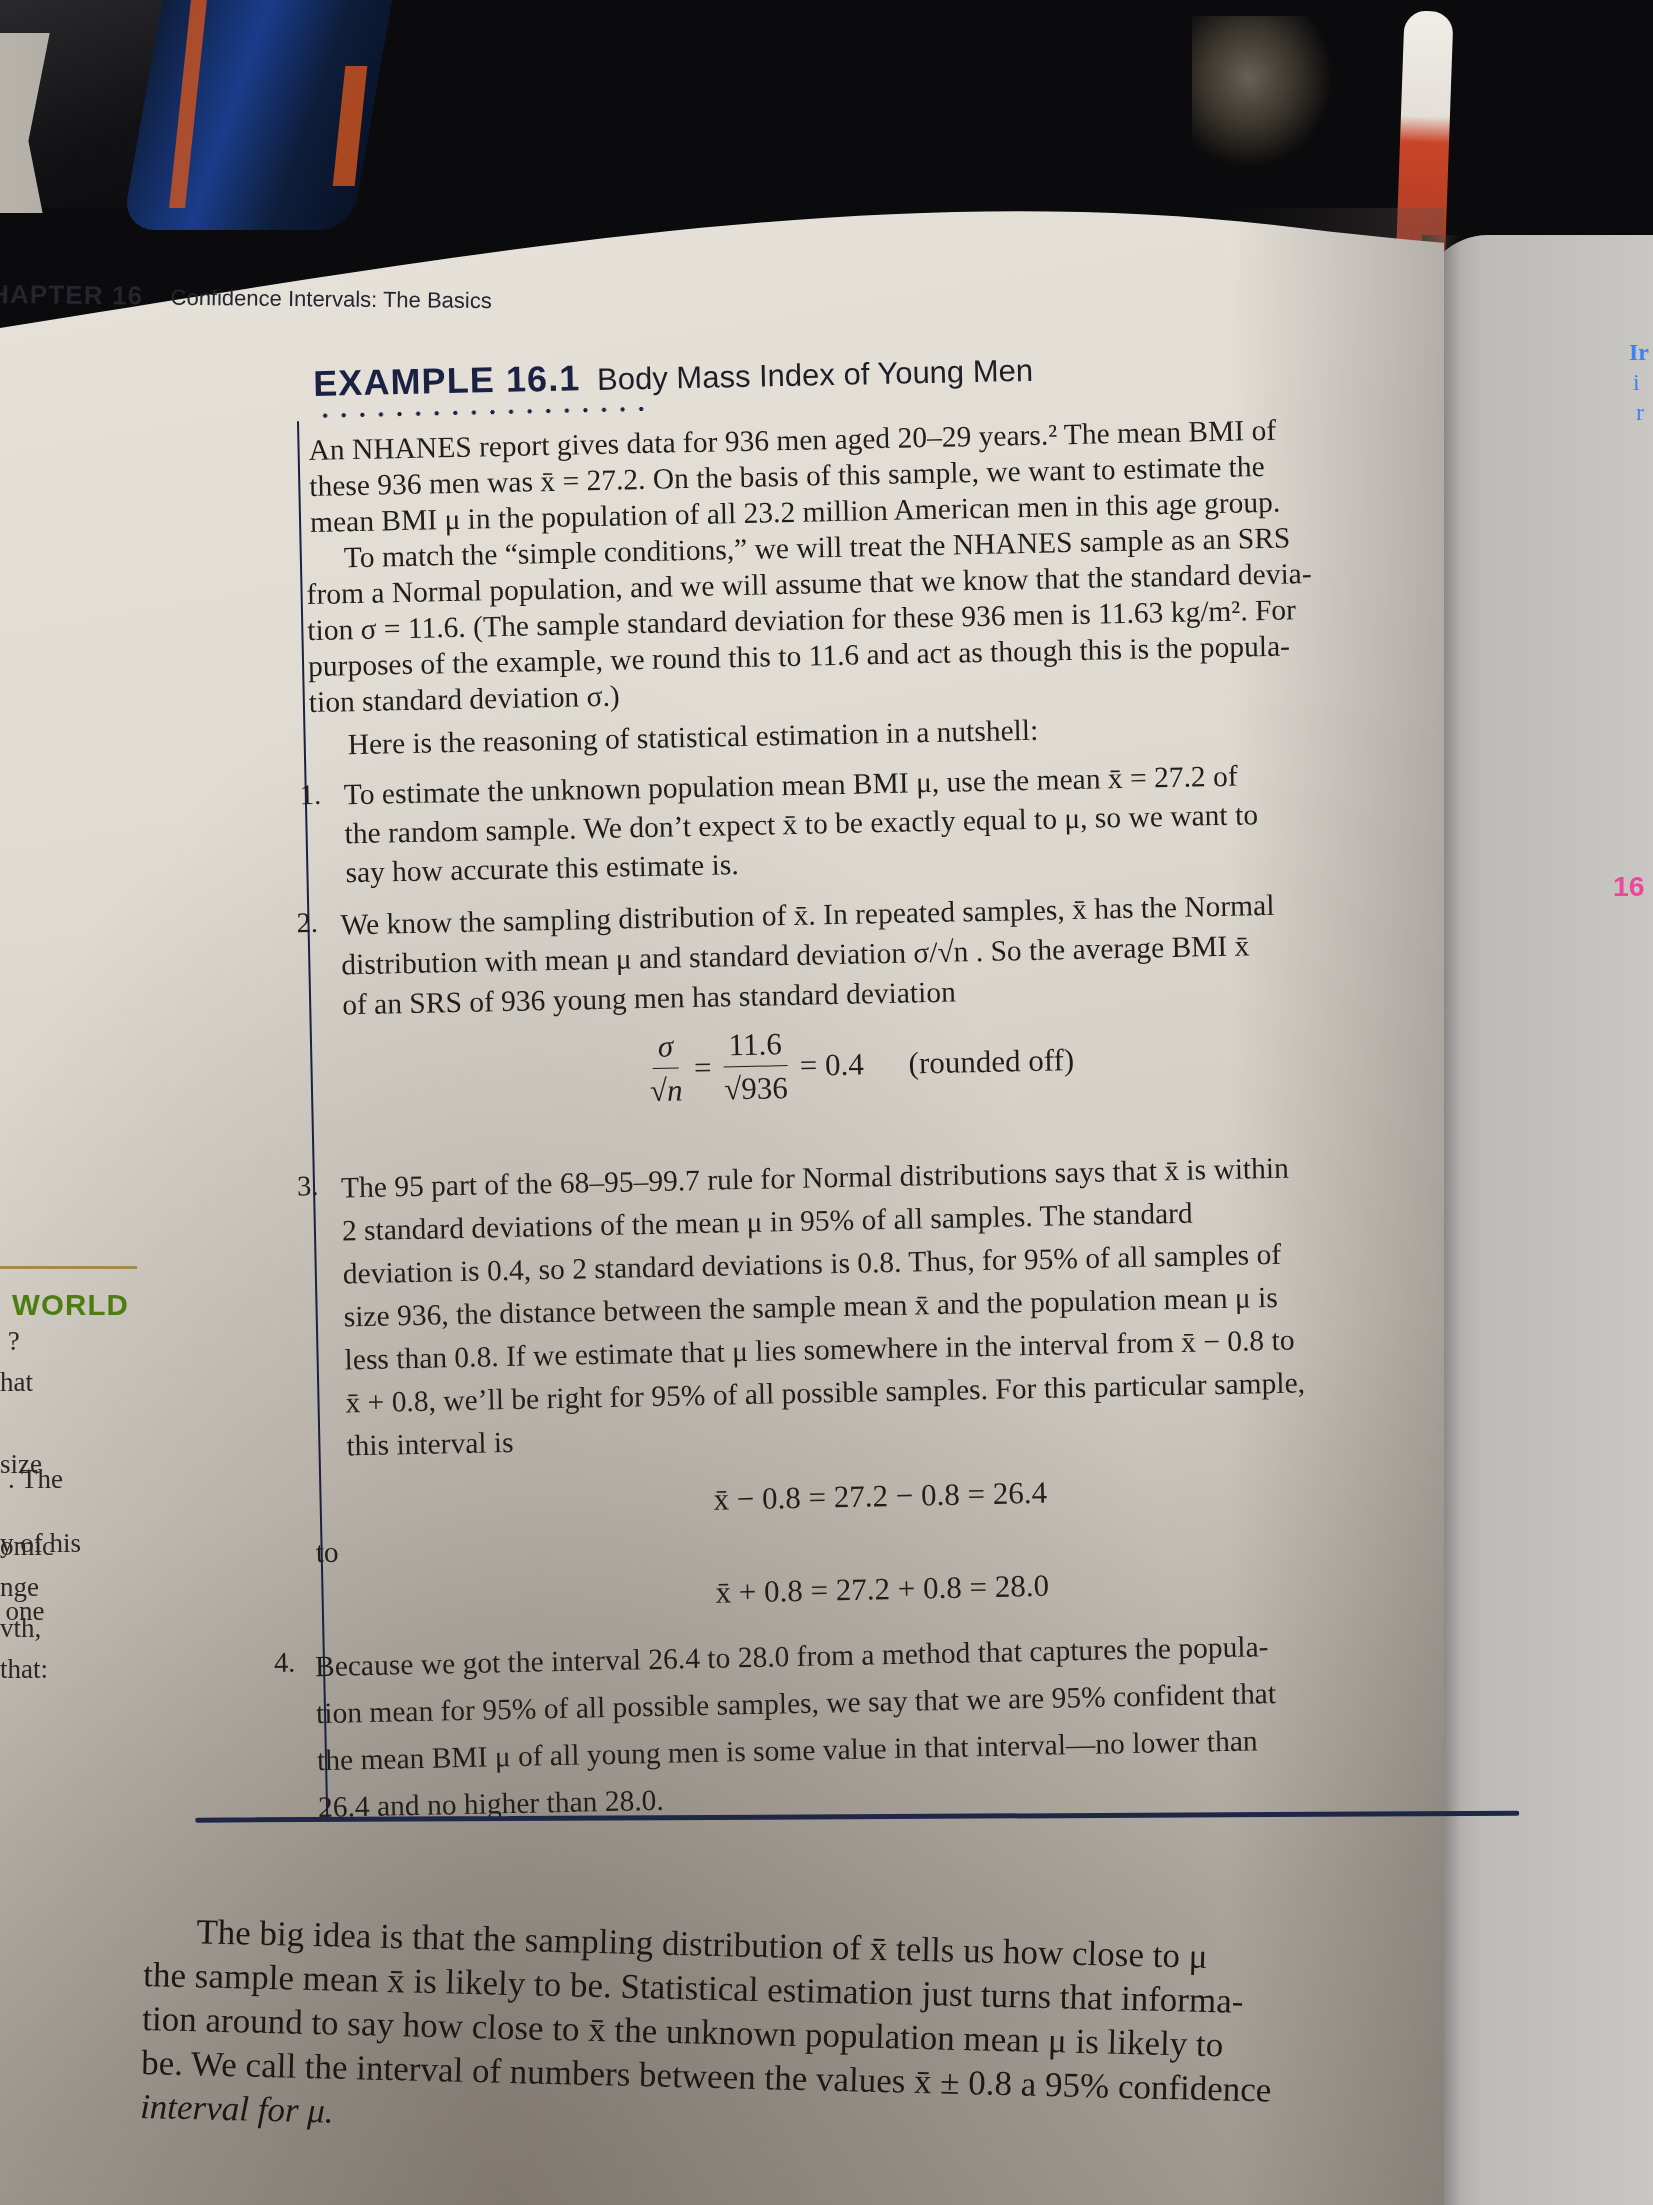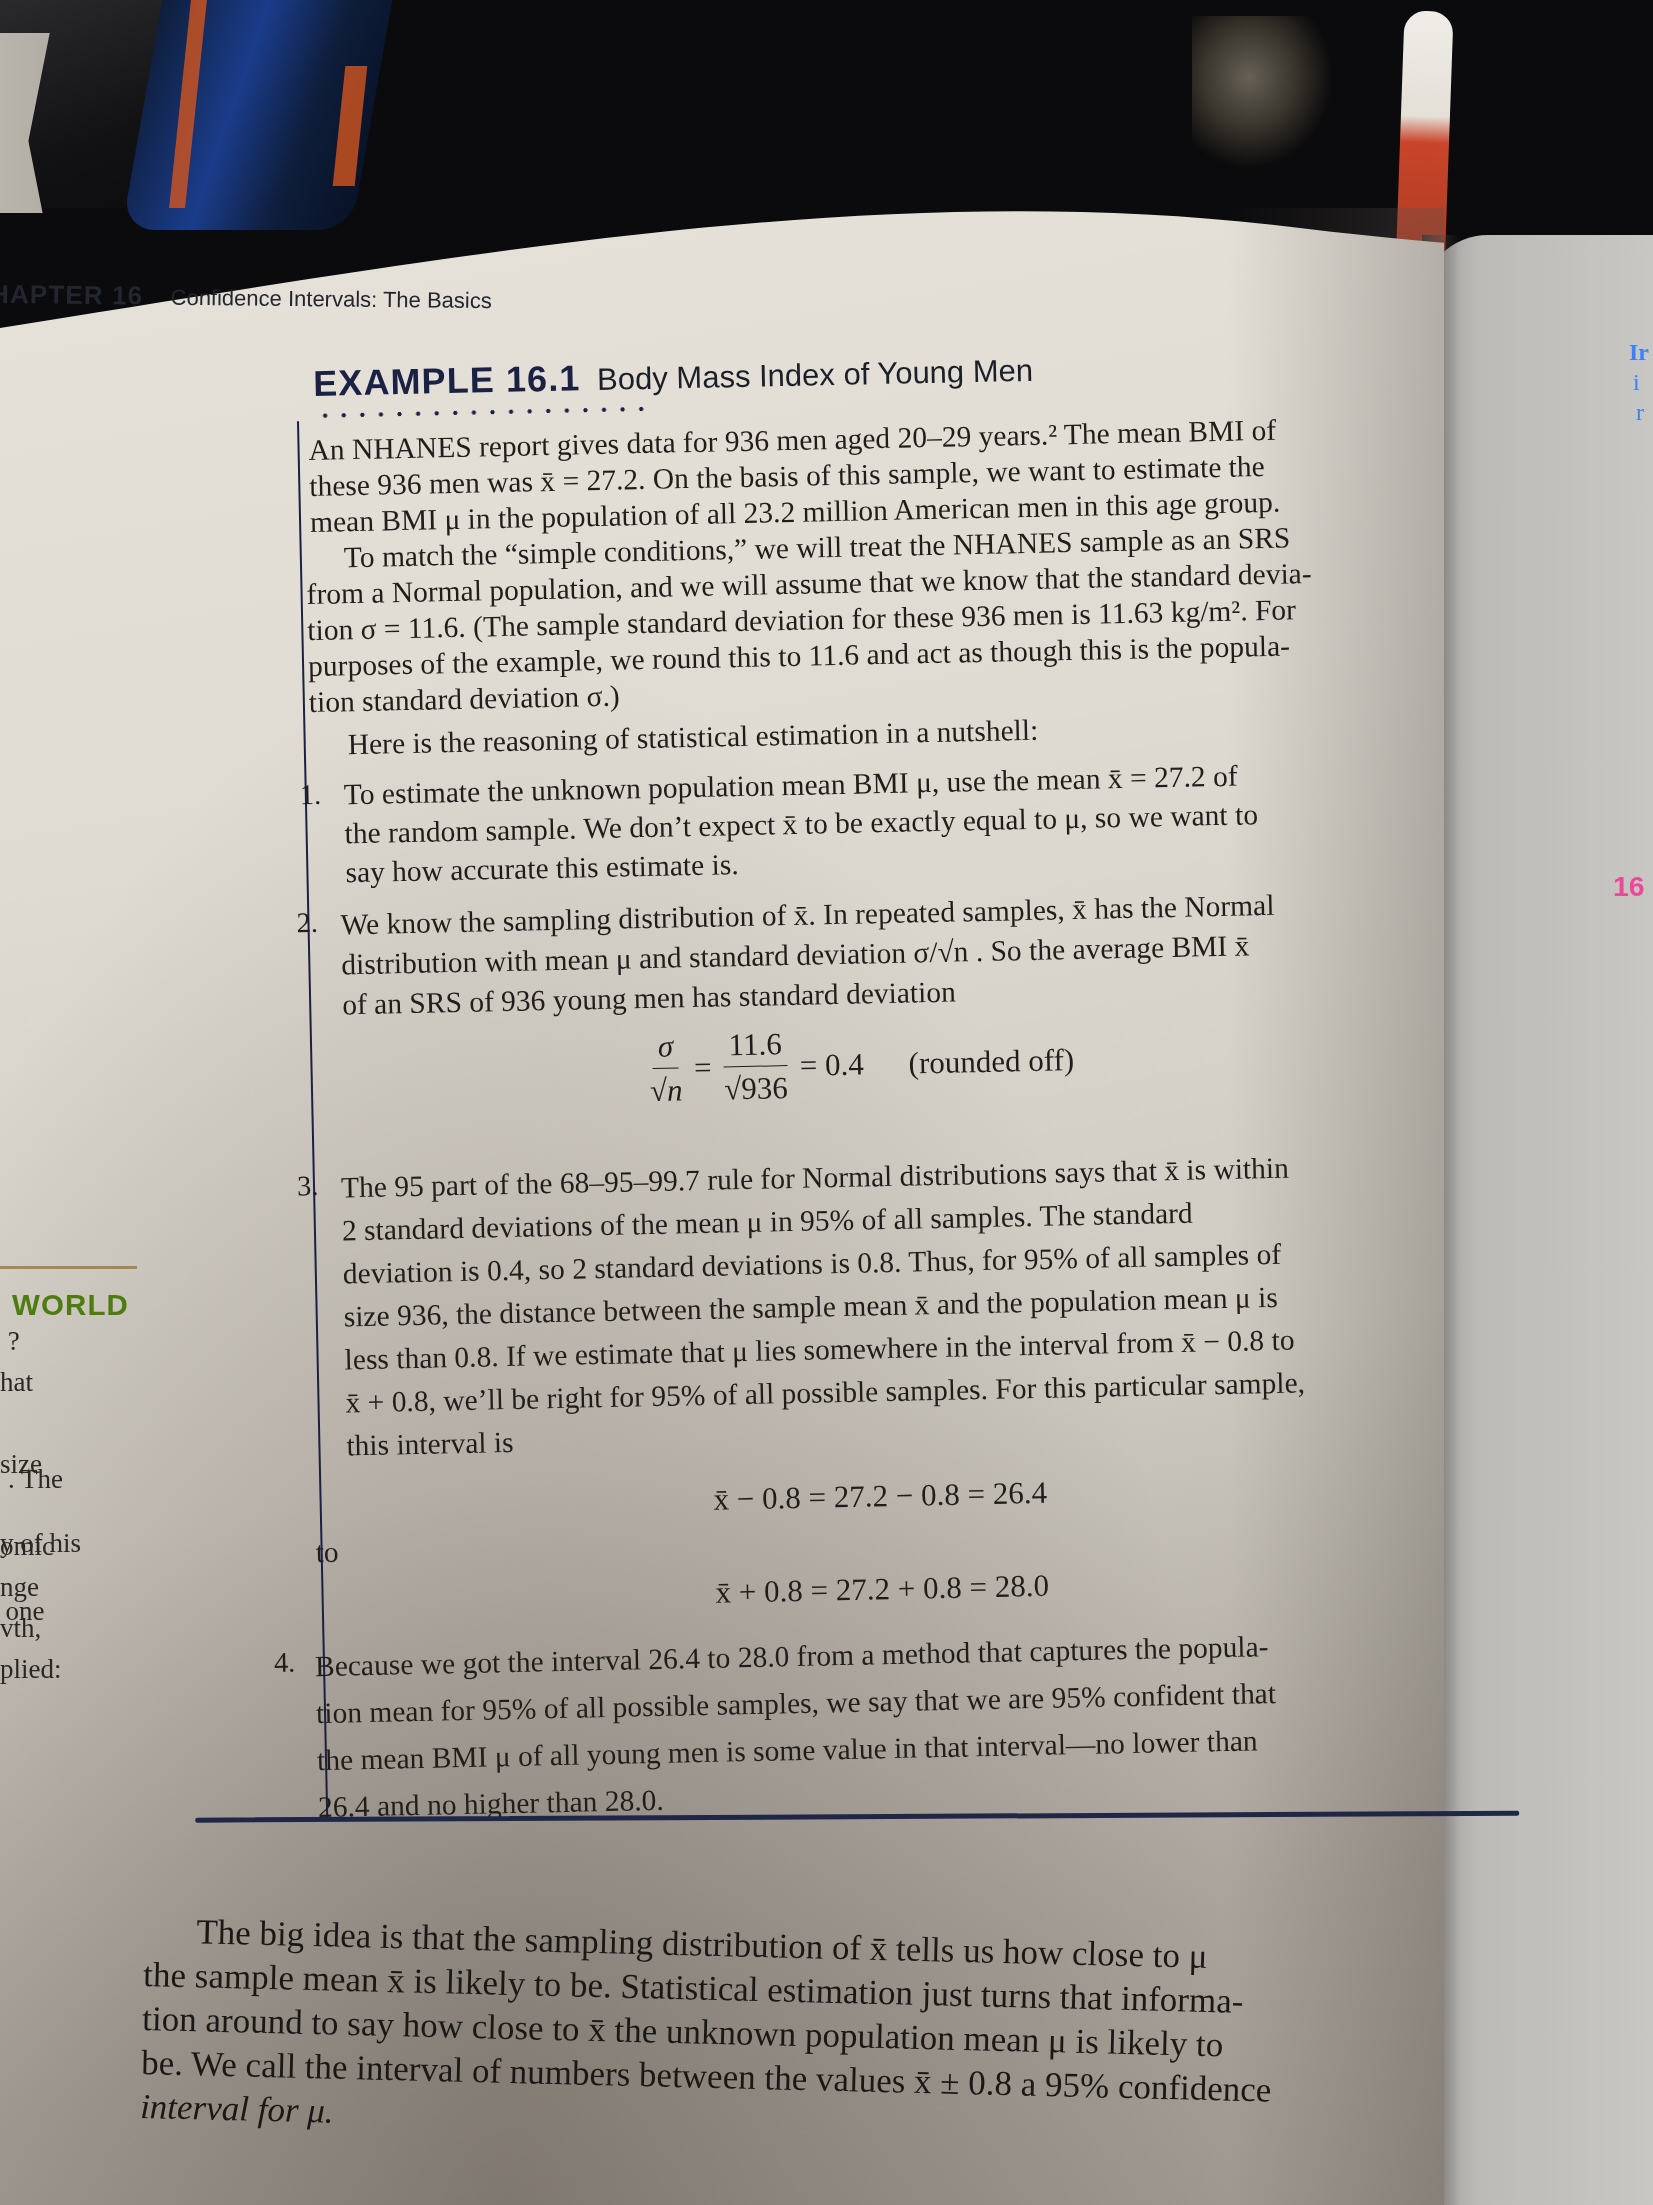--- a/index.html
+++ b/index.html
@@ -177,7 +177,7 @@
 <div class="margin-line" style="top:1531px;">omic</div>
 <div class="margin-line" style="top:1572px;">nge</div>
 <div class="margin-line" style="top:1613px;">vth,</div>
-<div class="margin-line" style="top:1654px;">plied:</div>
+<div class="margin-line" style="top:1654px;">that:</div>
 <div class="margin-line" style="top:1596px; left:5.5px;text-align:center;">one</div>
 
 <div class="example">

